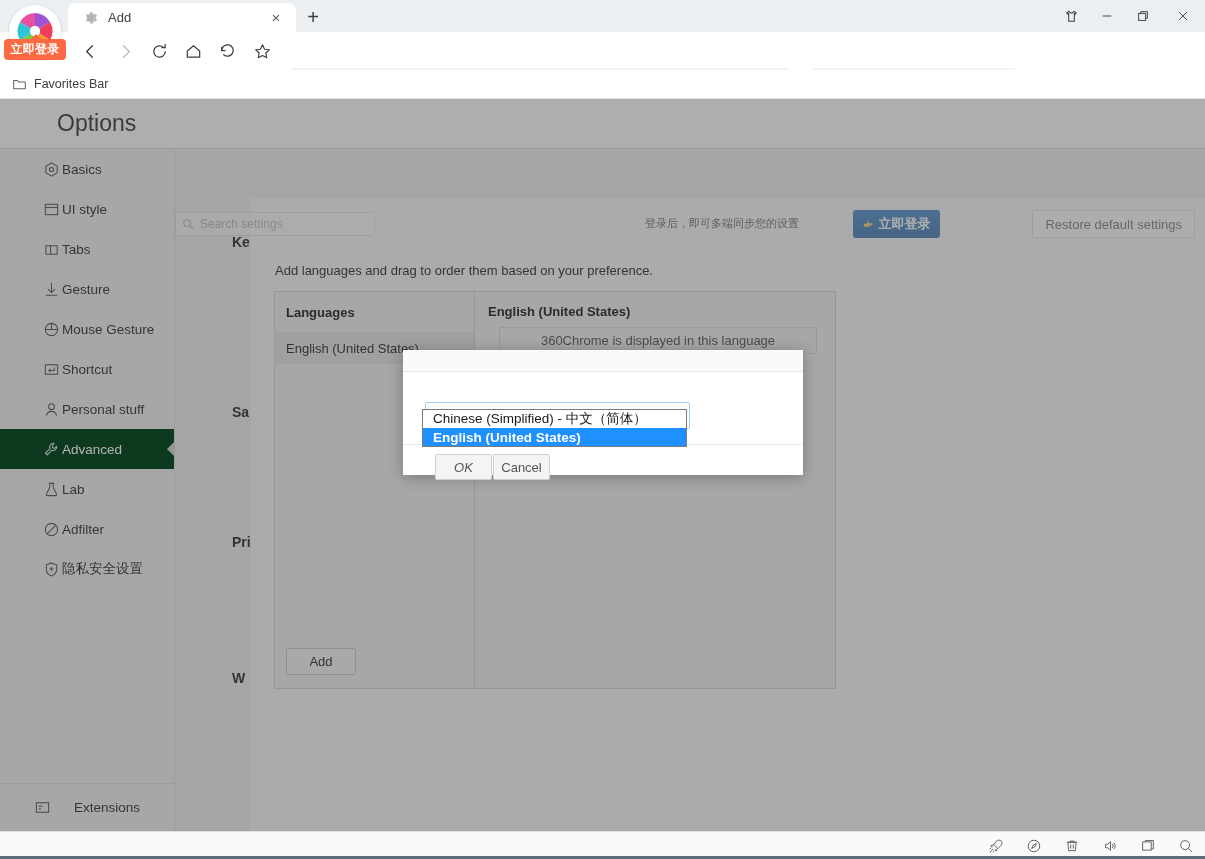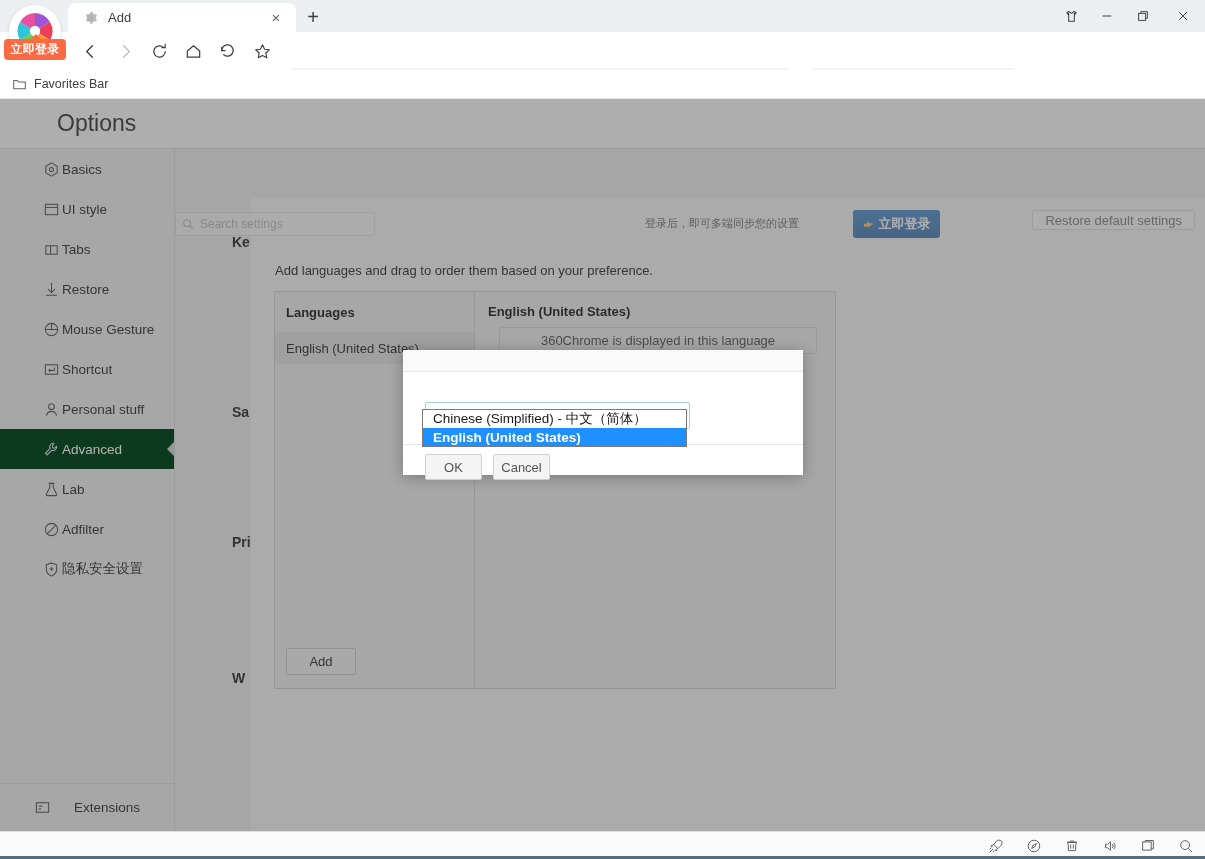--- a/index.html
+++ b/index.html
@@ -122,7 +122,7 @@
     color: #fff; font-size: 13px; font-weight: bold;
   }
   .restore-btn {
-    position: absolute; right: 10px; top: 111px; height: 20px; padding: 4px 12px;
+    position: absolute; right: 10px; top: 111px; height: 28px; padding: 4px 12px;
     border: 1px solid #d6d6d6; background: #fafafa; border-radius: 2px;
     display: flex; align-items: center; font-size: 13px; color: #5a5a5a;
   }

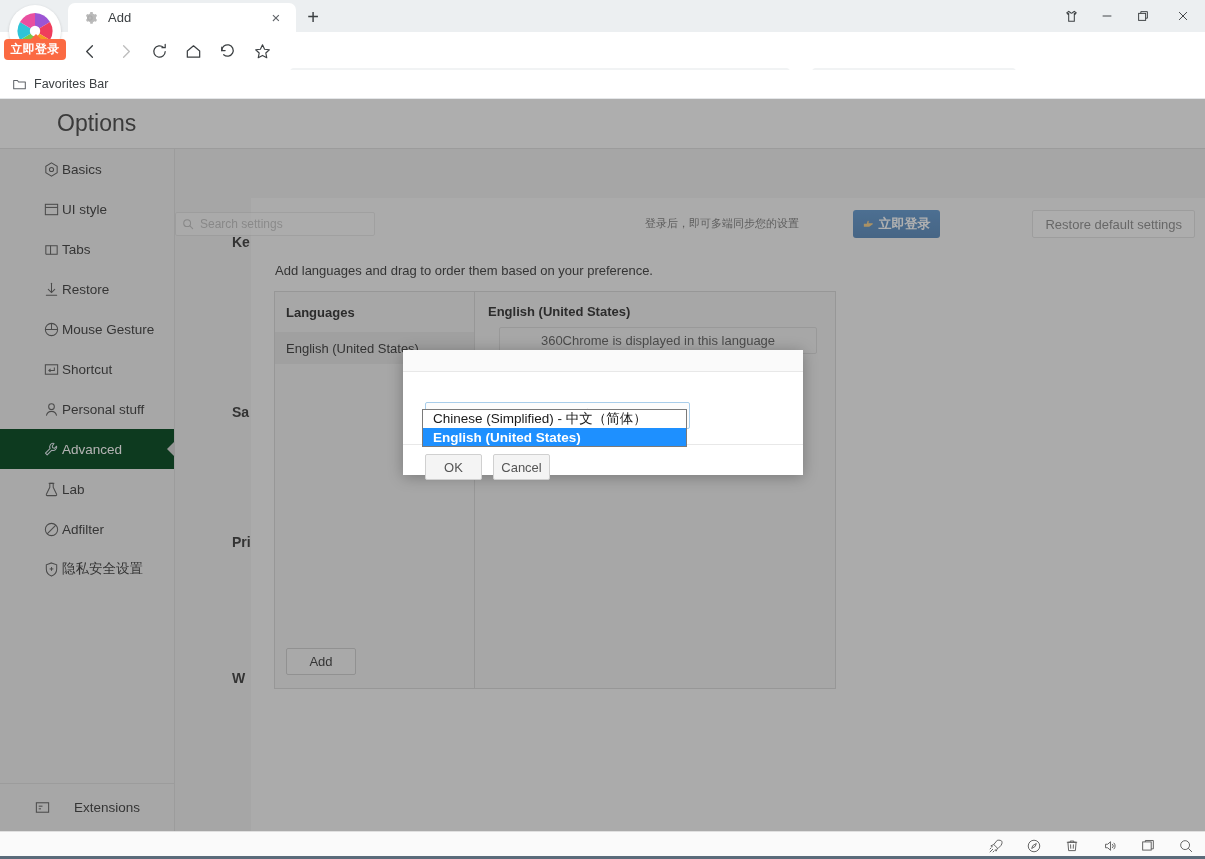--- a/index.html
+++ b/index.html
@@ -467,7 +467,7 @@
               <line x1="3.5" y1="15" x2="14.5" y2="15"></line>
             </svg>
         </span>
-        <span class="si-label">Restore</span>
+        <span class="si-label">Gesture</span>
       </div>
       <div class="side-item">
         <span class="si-icon">

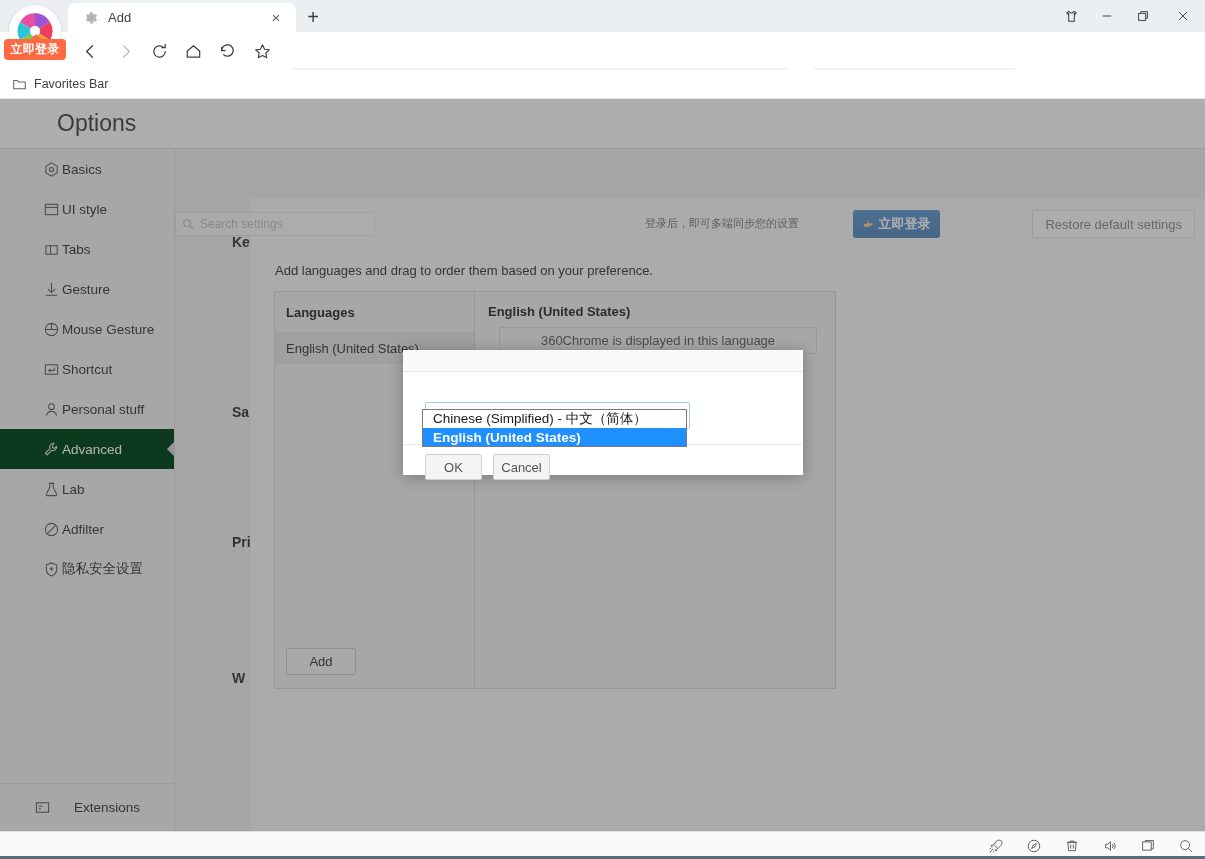--- a/index.html
+++ b/index.html
@@ -211,7 +211,7 @@
     display: flex; align-items: center; justify-content: center;
     font-size: 13px; color: #555;
   }
-  .btn-ok { left: 22px; }
+  .btn-ok { left: 32px; font-style: italic; }
   .btn-cancel { left: 90px; }
 
   

